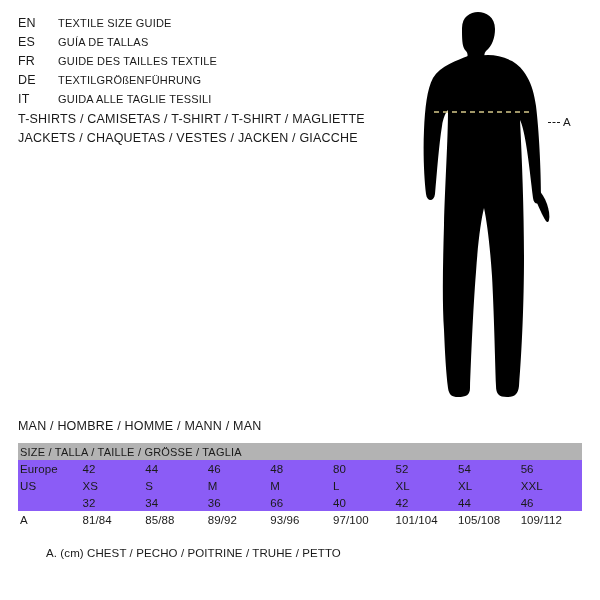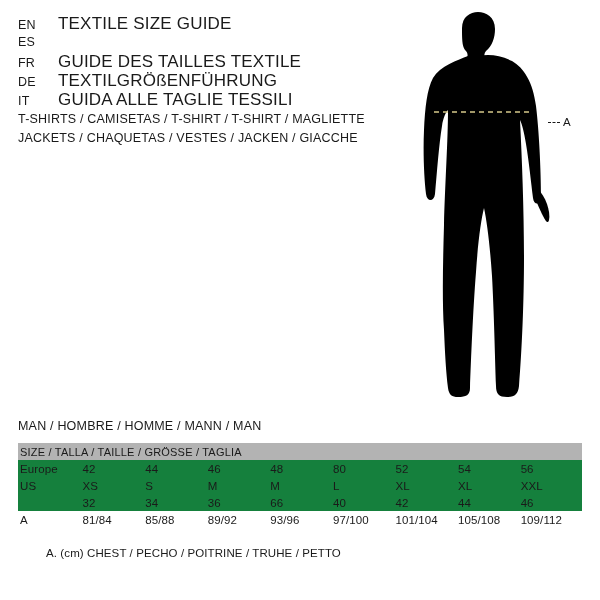--- a/index.html
+++ b/index.html
@@ -42,7 +42,7 @@
     color: #1a1a1a;
   }
   .lang-text {
-    font-size: 17px;
+    font-size: 11px;
     letter-spacing: 0.2px;
     color: #1a1a1a;
     white-space: nowrap;

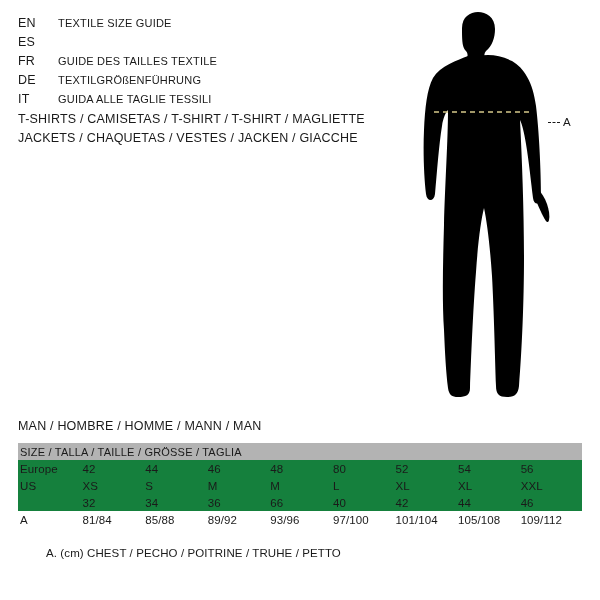--- a/index.html
+++ b/index.html
@@ -156,6 +156,7 @@
     </div>
     <div class="lang-row">
       <span class="lang-code">ES</span>
+      <span class="lang-text">GUÍA DE TALLAS</span>
     </div>
     <div class="lang-row">
       <span class="lang-code">FR</span>

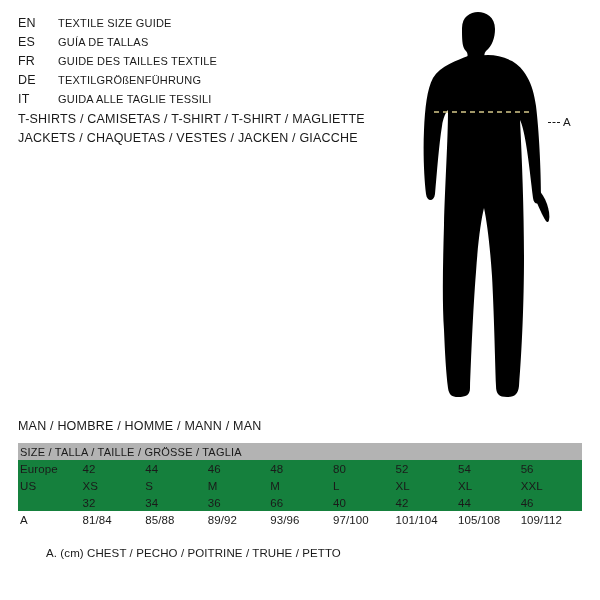--- a/index.html
+++ b/index.html
@@ -125,7 +125,7 @@
     letter-spacing: 0.2px;
   }
   .row-shade {
-    background: #15803d;
+    background: #8b5cf6;
   }
   .row-plain {
     background: #ffffff;

